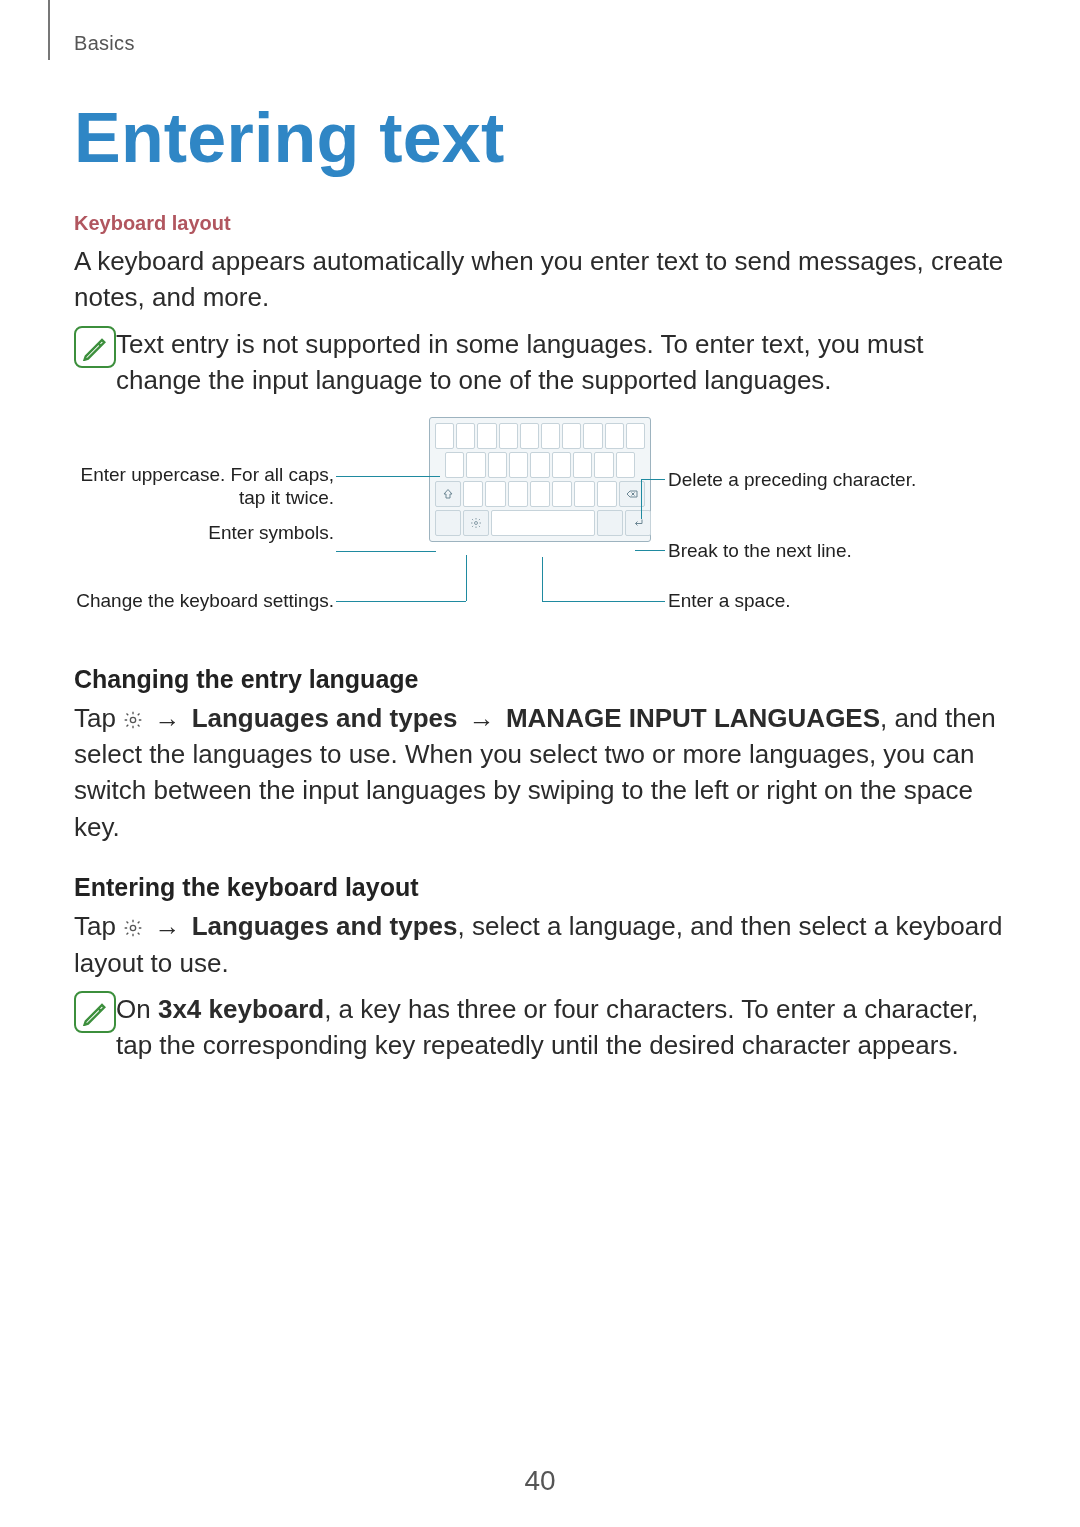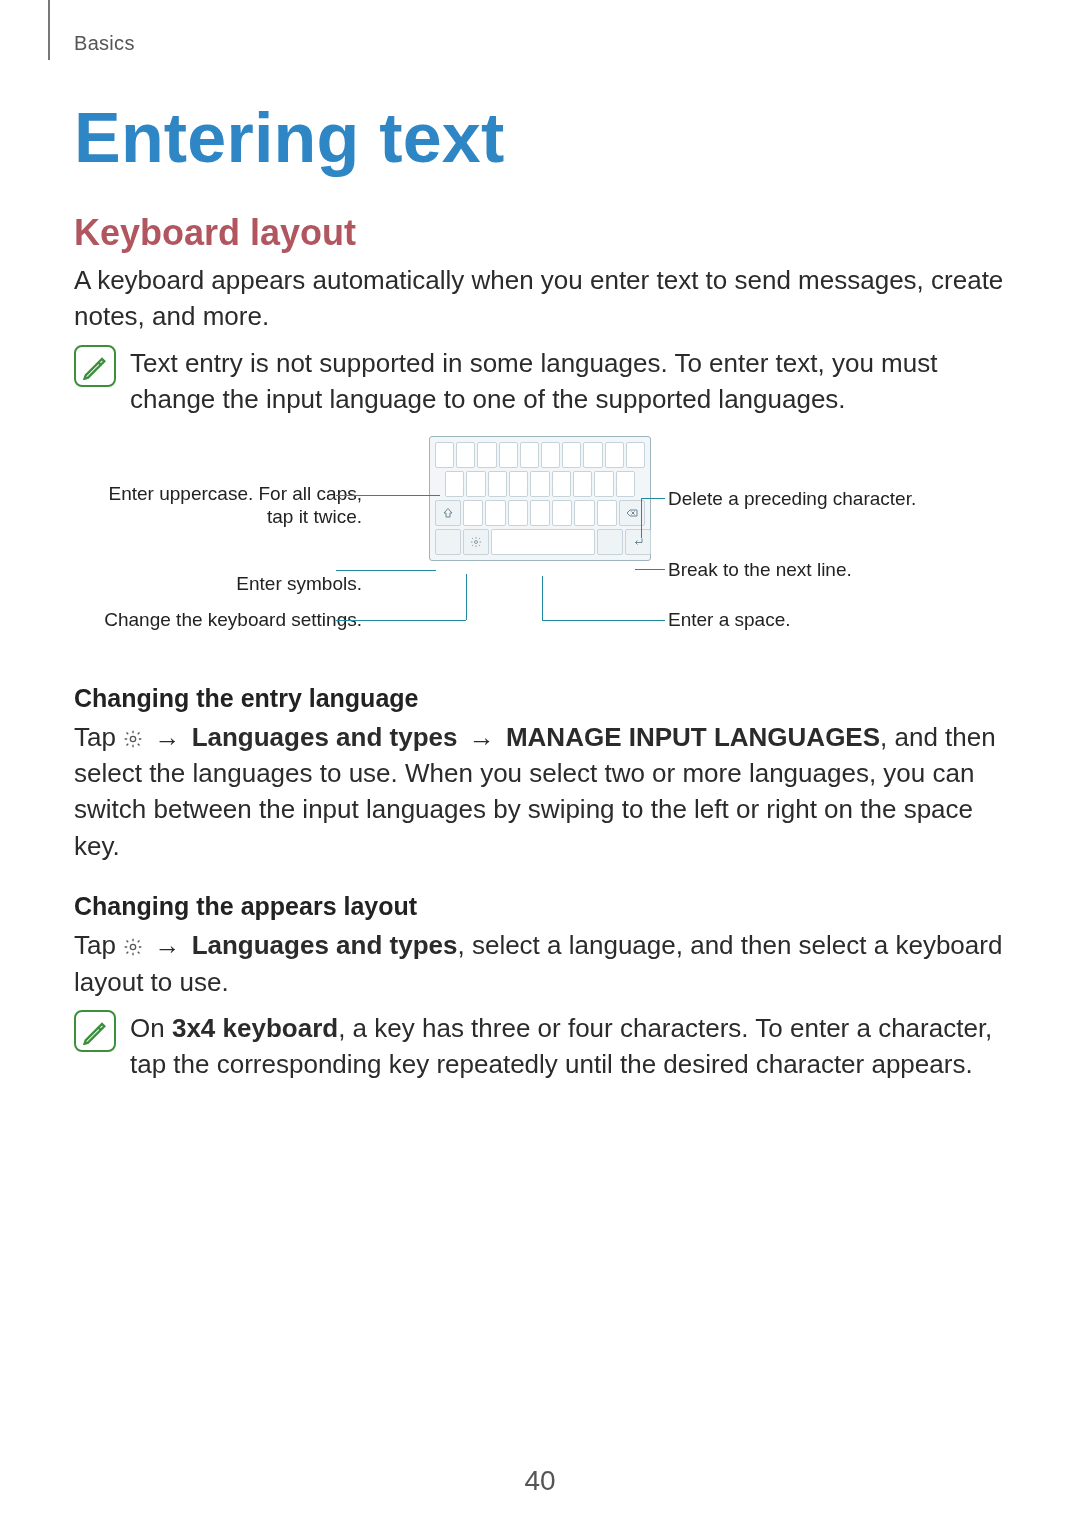--- a/index.html
+++ b/index.html
@@ -43,7 +43,7 @@
   }
   h2.subtitle {
     margin: 34px 0 8px 0;
-    font-size: 36px;
+    font-size: 20px;
     font-weight: 700;
     color: #b1565f;
   }

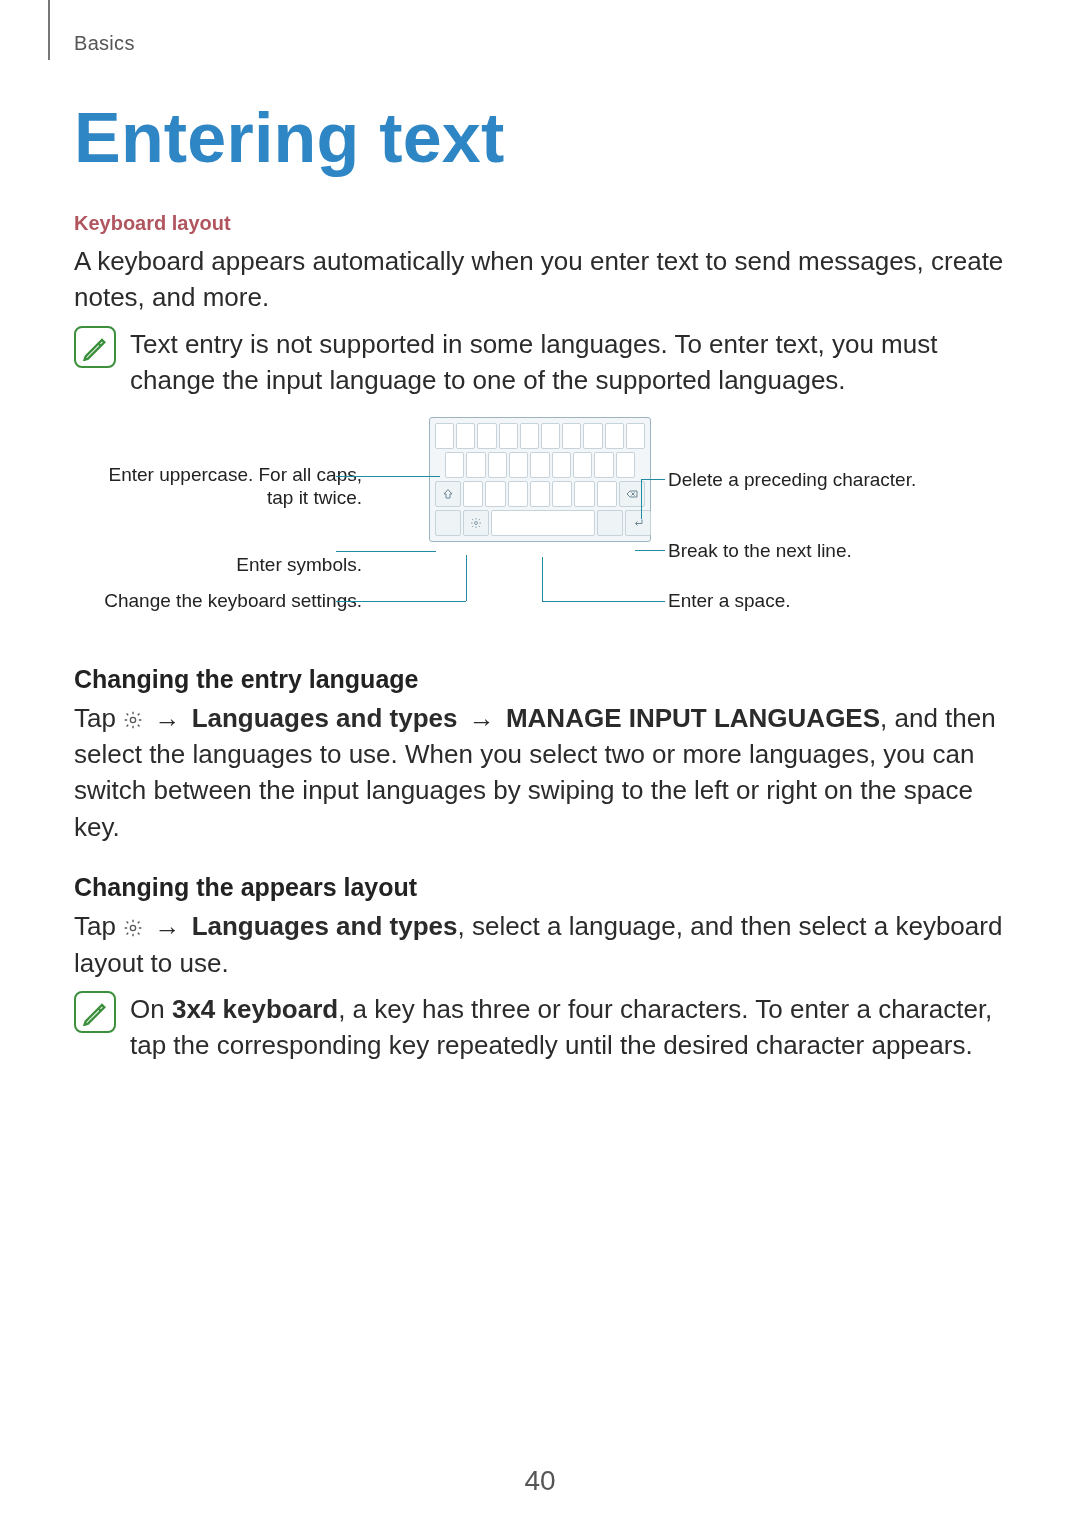--- a/index.html
+++ b/index.html
@@ -63,7 +63,6 @@
     display: flex;
     align-items: flex-start;
     margin-top: 10px;
-    gap: 14px;
   }
   .note-icon {
     flex: 0 0 42px;

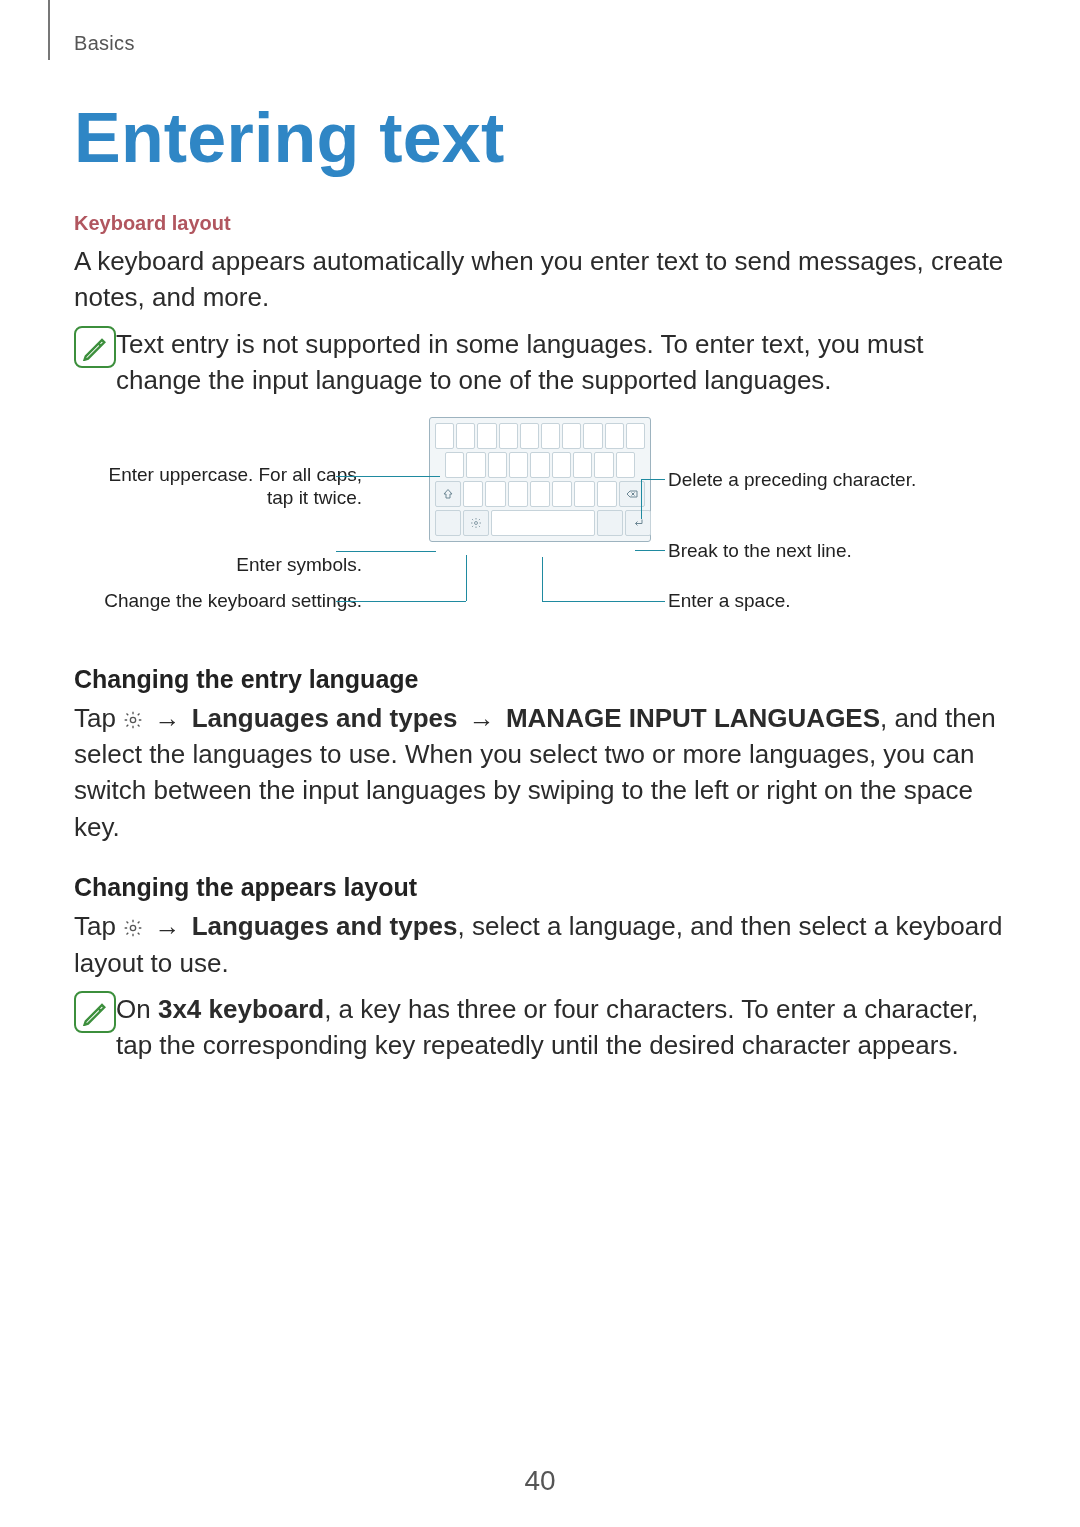--- a/index.html
+++ b/index.html
@@ -135,7 +135,7 @@
     color: #222;
     line-height: 1.25;
   }
-  .callout.left { text-align: right; margin-left: 28px; }
+  .callout.left { text-align: right; }
 
   .lead-line {
     position: absolute;

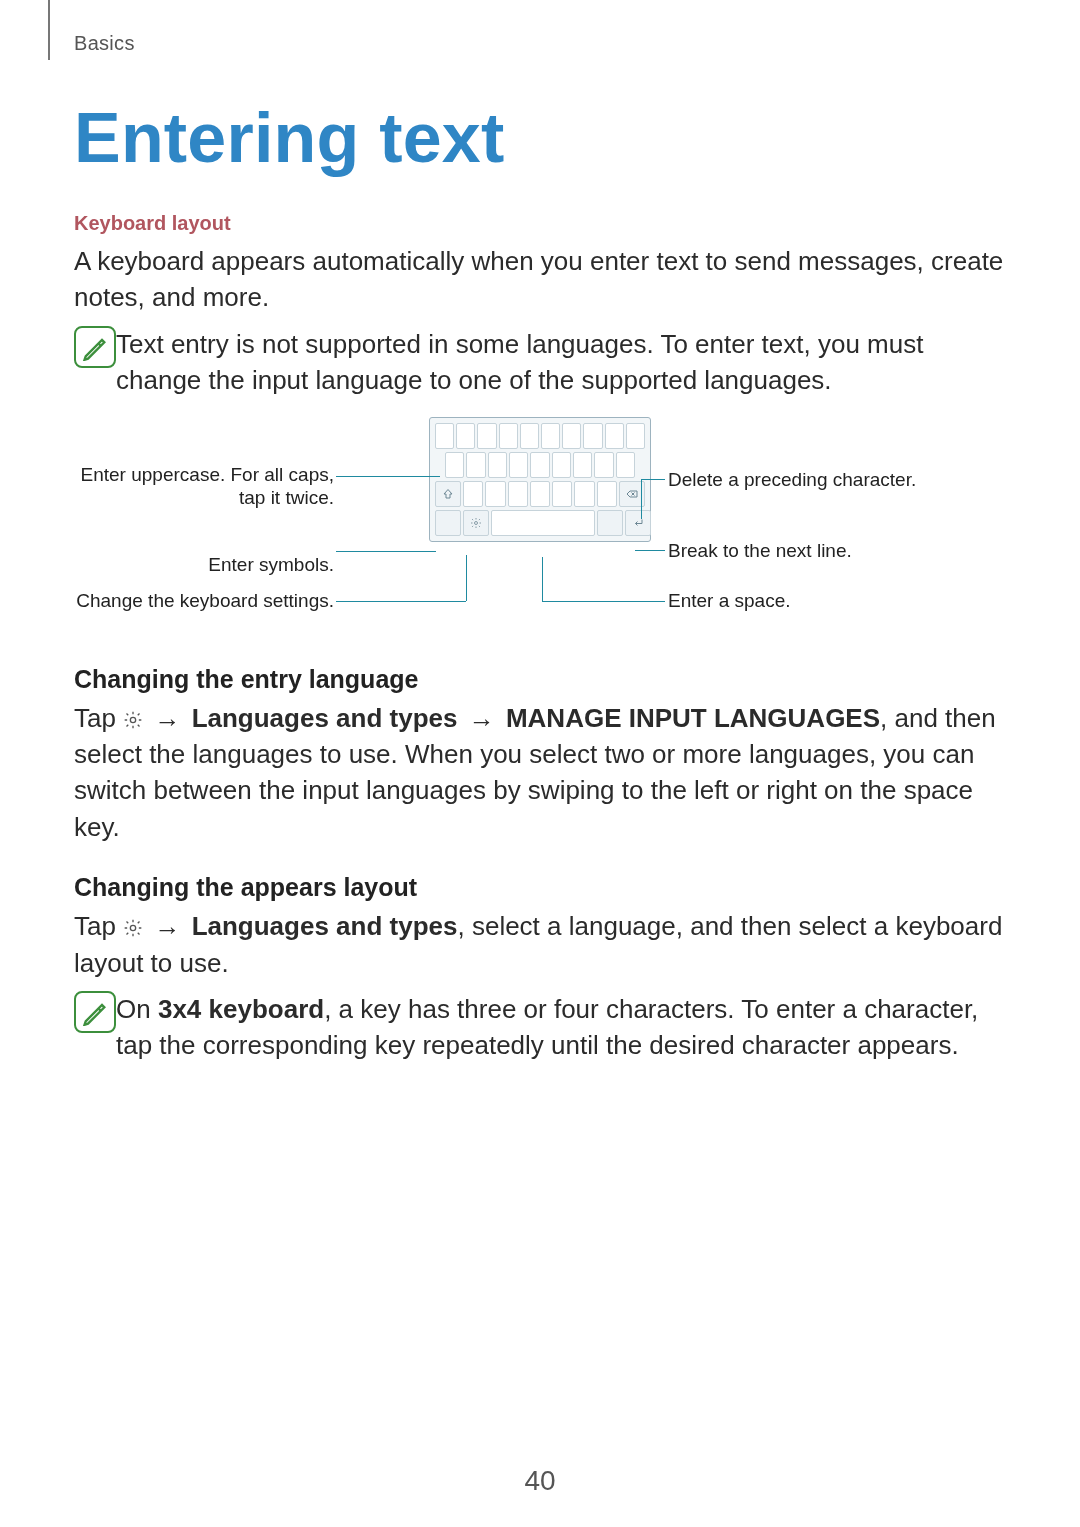--- a/index.html
+++ b/index.html
@@ -247,7 +247,7 @@
     <div class="callout left" style="left:0; top:46px; width:260px;">Enter uppercase. For all caps, tap it twice.</div>
     <div class="lead-line" style="left:262px; top:59px; width:104px;"></div>
 
-    <div class="callout left" style="left:0; top:136px; width:260px;">Enter symbols.</div>
+    <div class="callout left" style="left:0; top:104px; width:260px;">Enter symbols.</div>
     <div class="lead-line" style="left:262px; top:134px; width:100px;"></div>
 
     <div class="callout left" style="left:0; top:172px; width:260px;">Change the keyboard settings.</div>

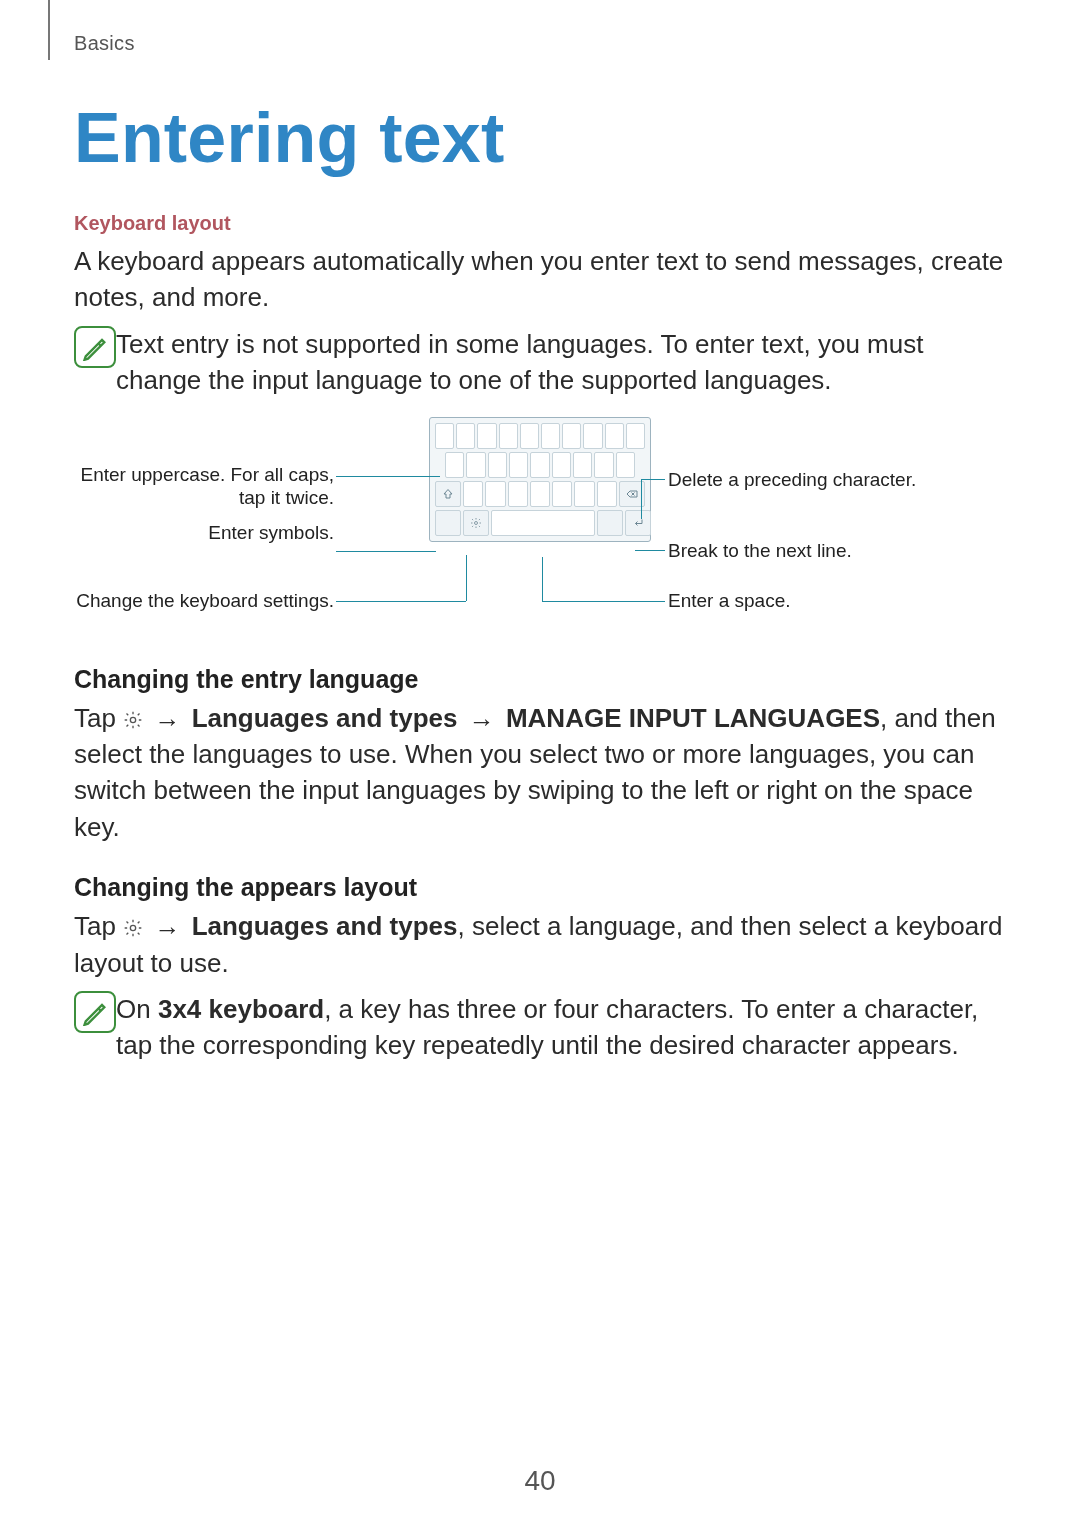--- a/index.html
+++ b/index.html
@@ -278,7 +278,7 @@
     <span class="bold">MANAGE INPUT LANGUAGES</span><span>, and then select the languages to use. When you select two or more languages, you can switch between the input languages by swiping to the left or right on the space key.</span>
   </p>
 
-  <h3 class="h3">Changing the appears layout</h3>
+  <h3 class="h3">Entering the keyboard layout</h3>
   <p class="body">
     <span>Tap </span><span class="inline-icon"><svg viewBox="0 0 24 24" fill="none" stroke="#555" stroke-width="1.6">
           <circle cx="12" cy="12" r="3.2"></circle>

